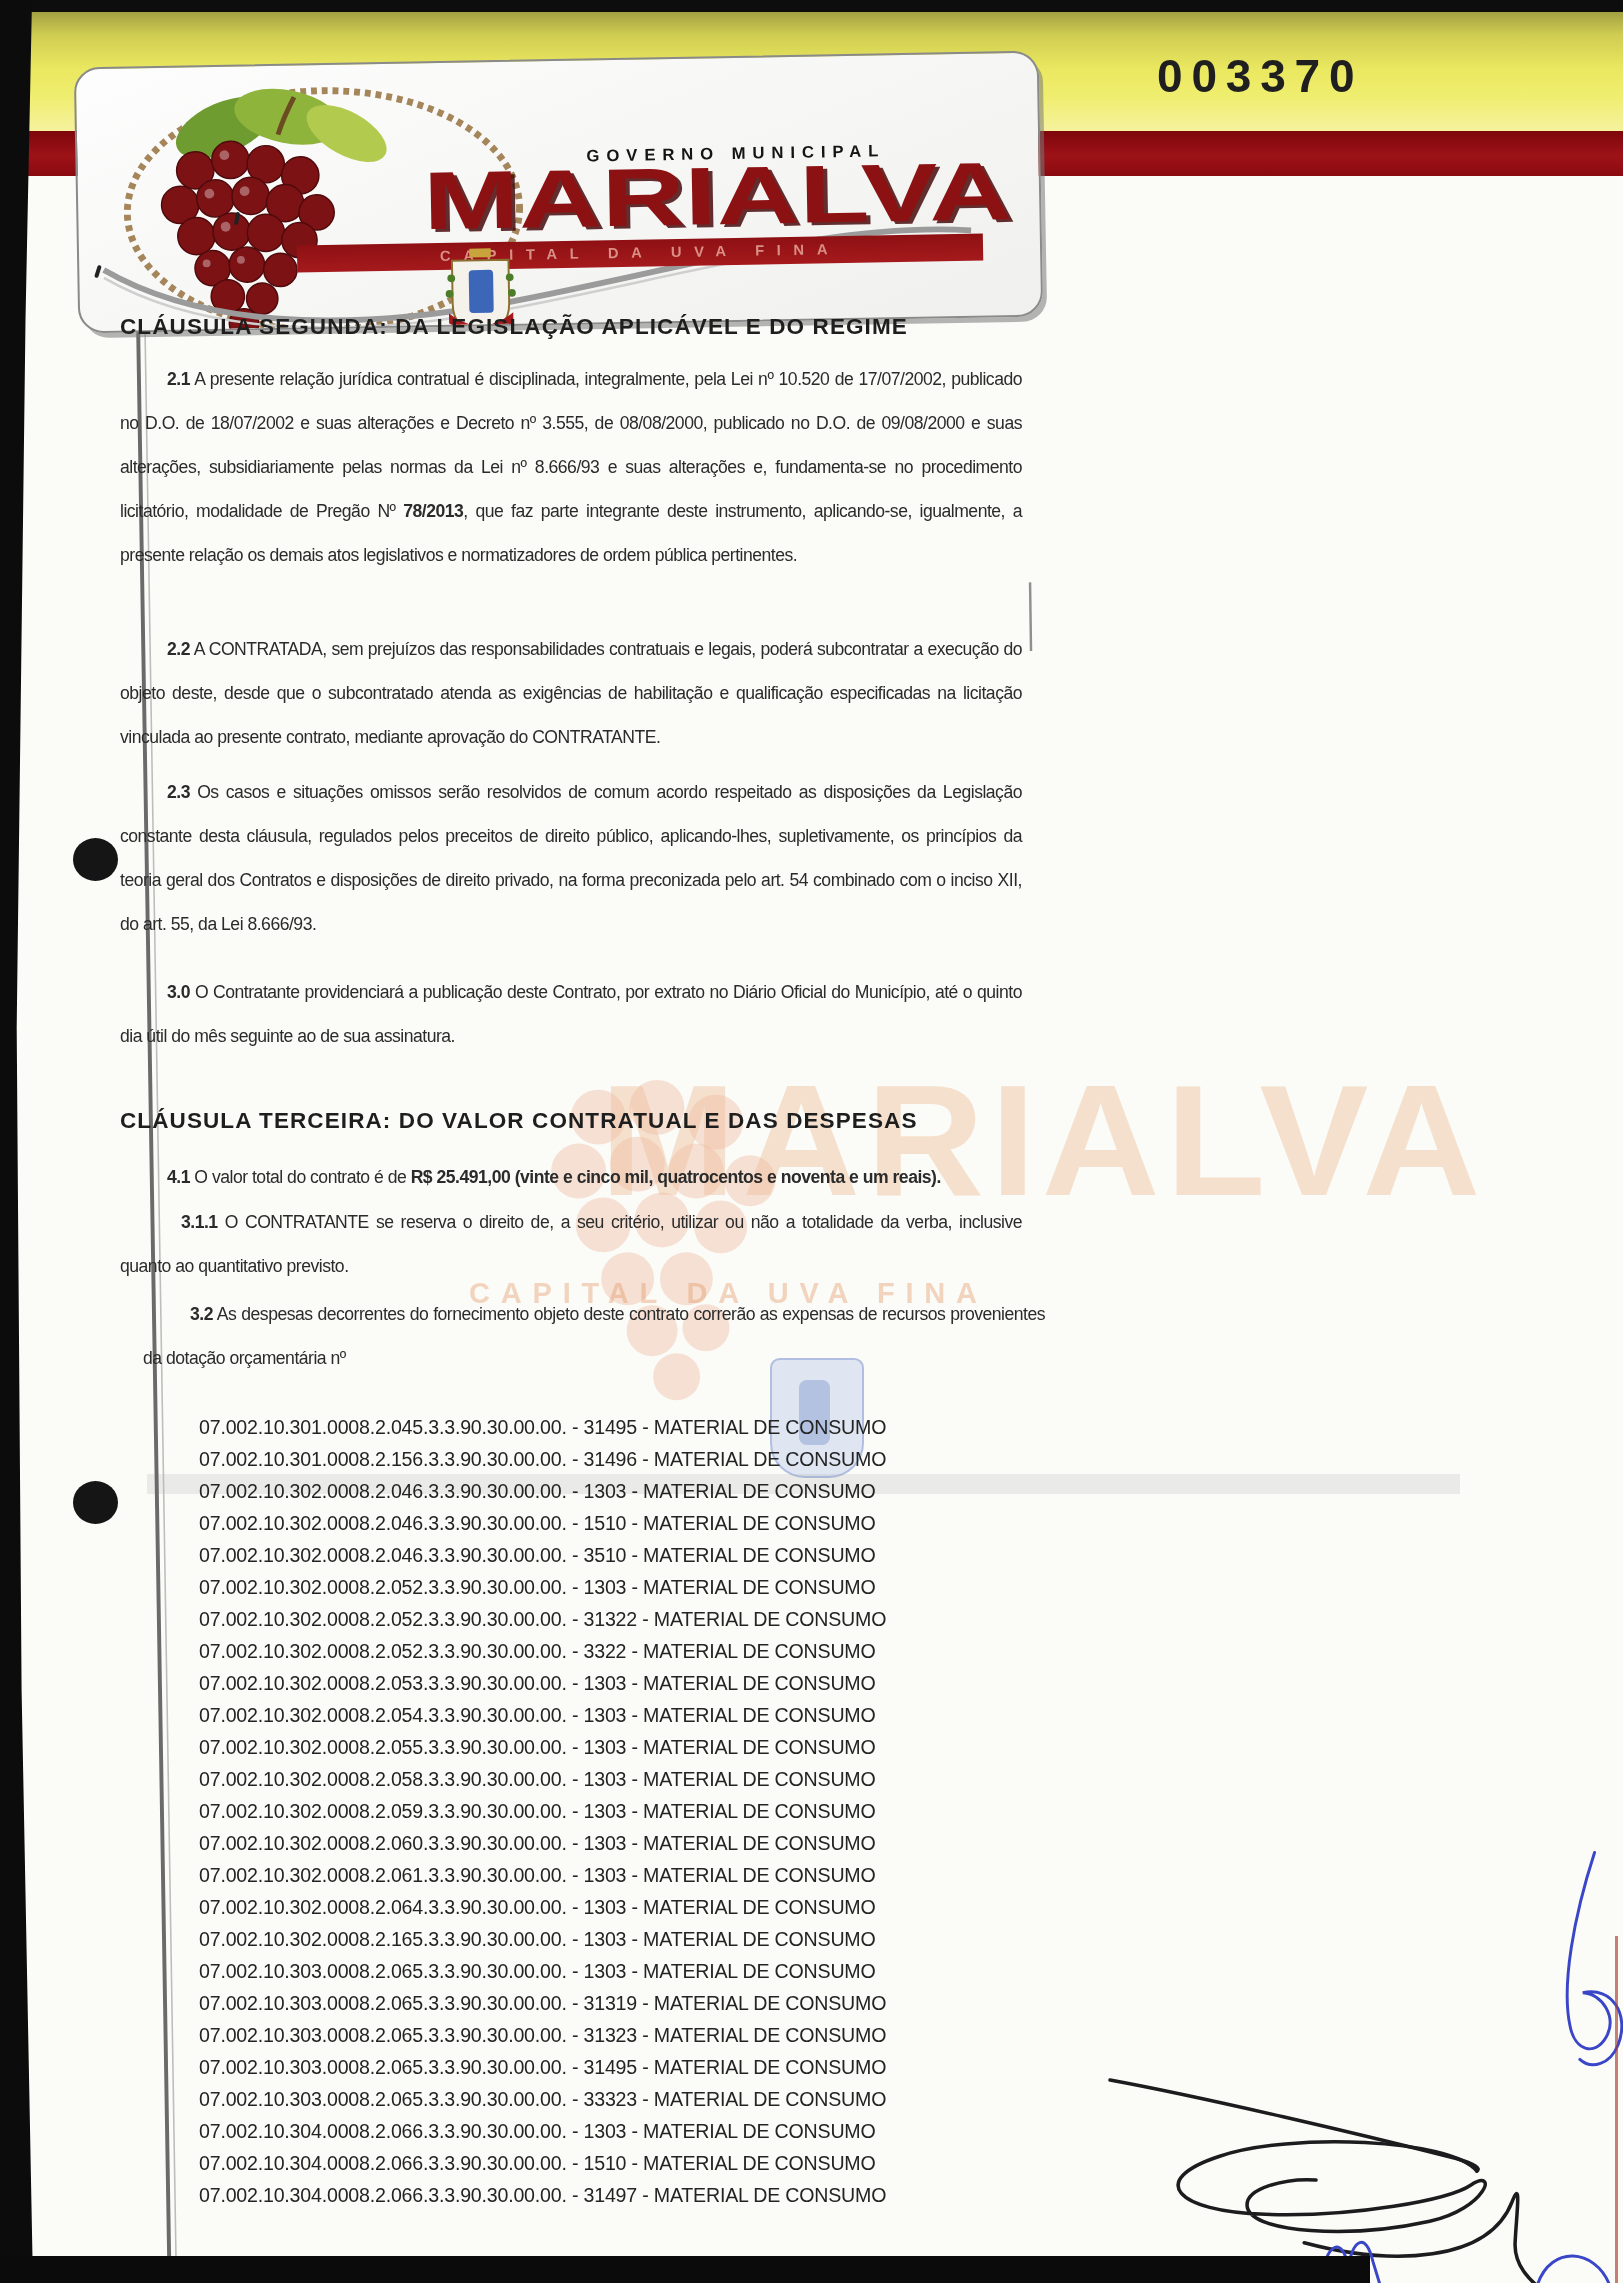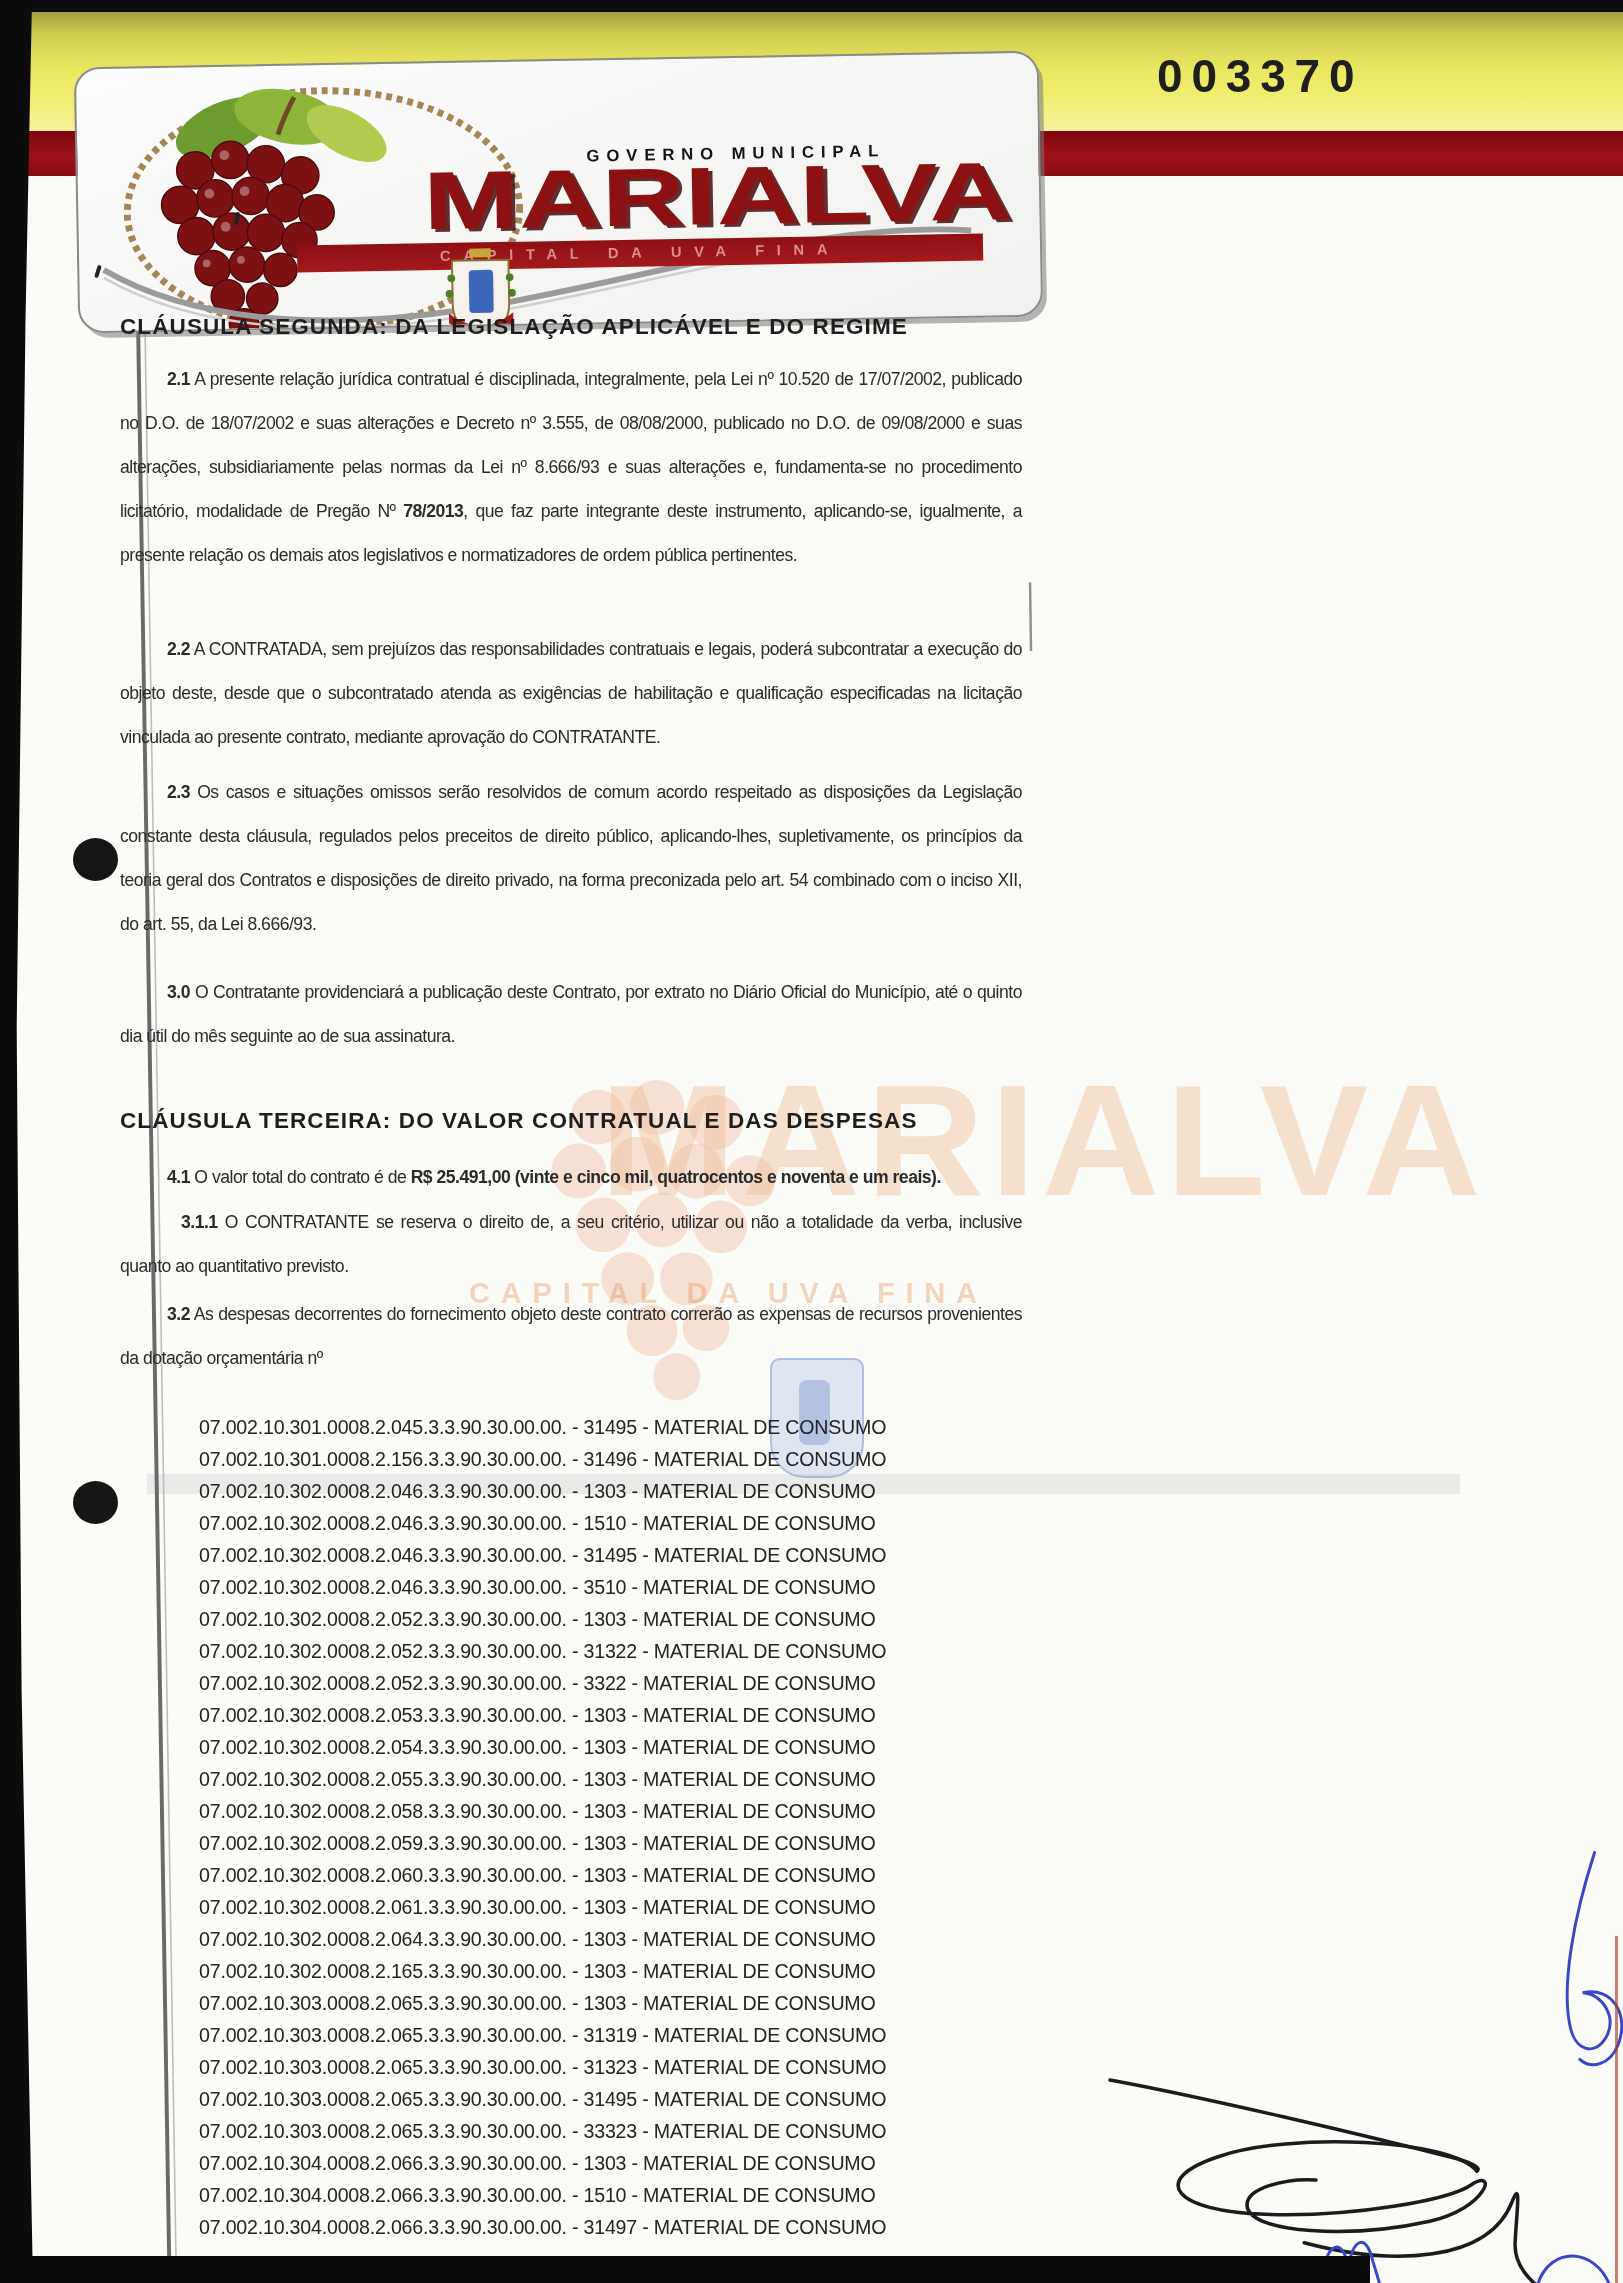--- a/index.html
+++ b/index.html
@@ -182,7 +182,7 @@
 
   <div class="para deep-indent" style="top:1200px;"><b>3.1.1</b><span> O CONTRATANTE se reserva o direito de, a seu critério, utilizar ou não a totalidade da verba, inclusive quanto ao quantitativo previsto.</span></div>
 
-  <div class="para" style="top:1292px;"><b>3.2</b><span> As despesas decorrentes do fornecimento objeto deste contrato correrão as expensas de recursos provenientes da dotação orçamentária nº</span></div>
+  <div class="para" style="top:1292px;margin-left:23px;"><b>3.2</b><span> As despesas decorrentes do fornecimento objeto deste contrato correrão as expensas de recursos provenientes da dotação orçamentária nº</span></div>
 
   <div class="codes">
       <div>07.002.10.301.0008.2.045.3.3.90.30.00.00. - 31495 - MATERIAL DE CONSUMO</div>

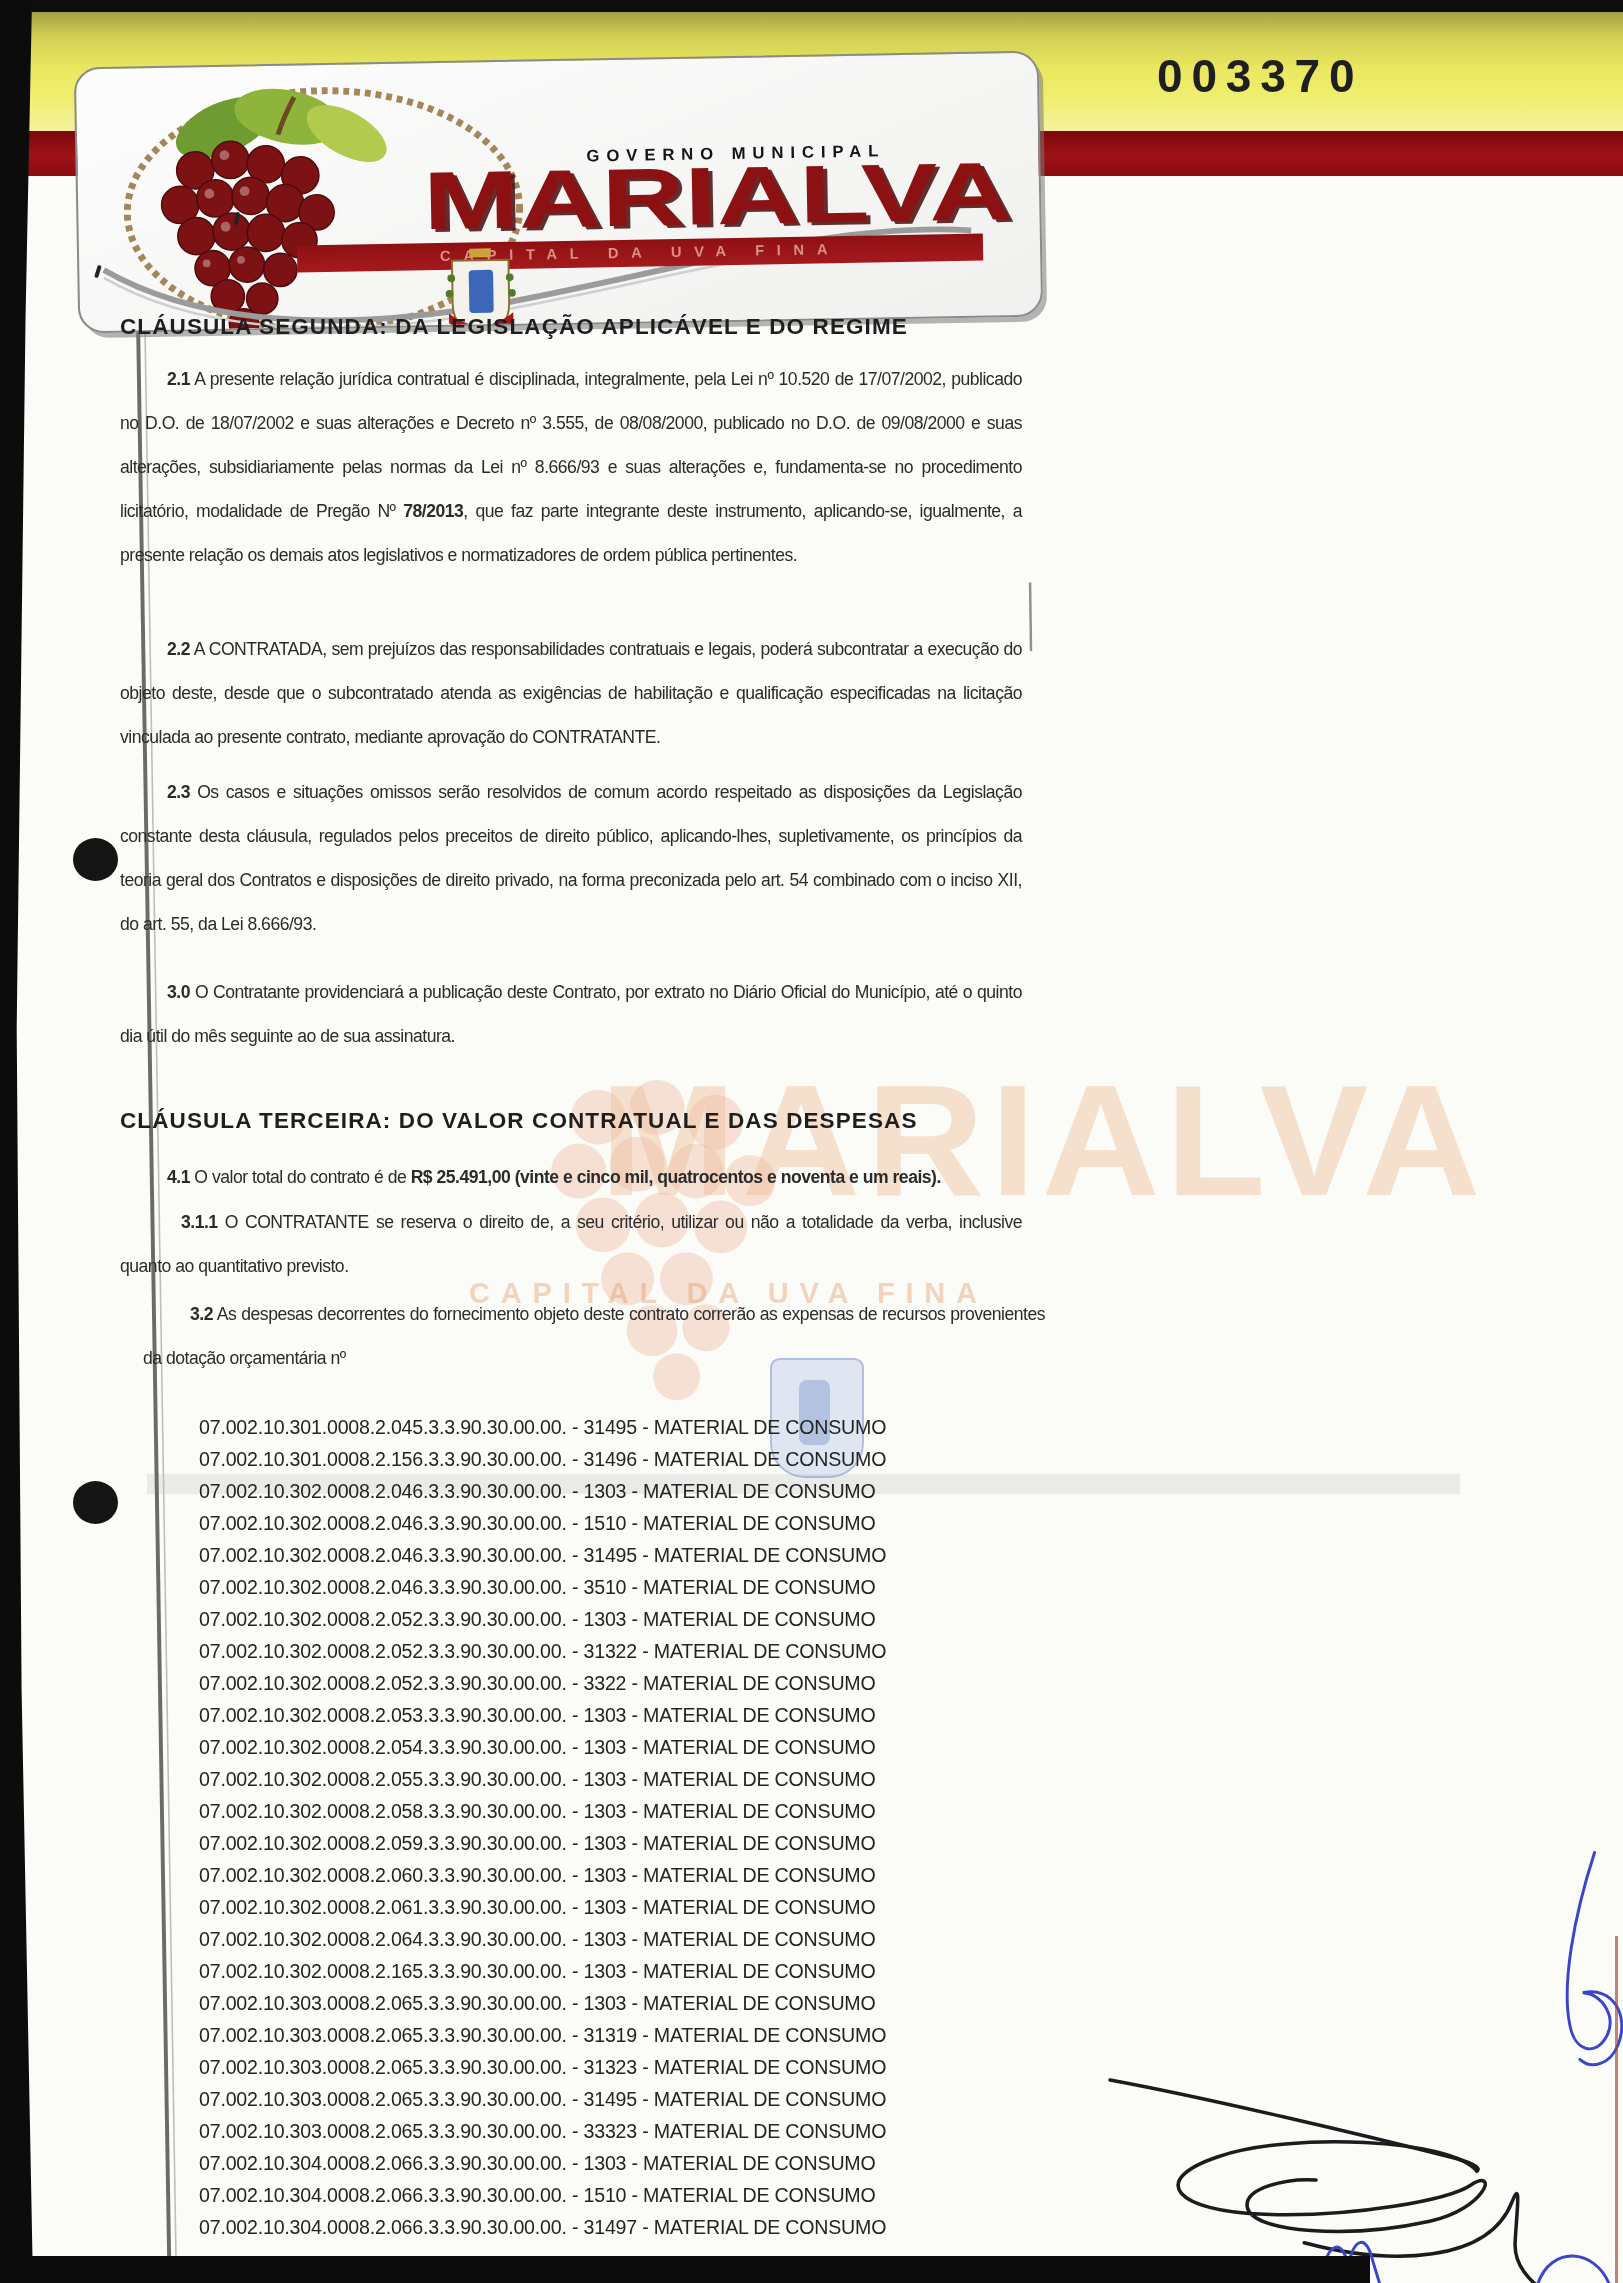--- a/index.html
+++ b/index.html
@@ -189,7 +189,6 @@
       <div>07.002.10.301.0008.2.156.3.3.90.30.00.00. - 31496 - MATERIAL DE CONSUMO</div>
       <div>07.002.10.302.0008.2.046.3.3.90.30.00.00. - 1303 - MATERIAL DE CONSUMO</div>
       <div>07.002.10.302.0008.2.046.3.3.90.30.00.00. - 1510 - MATERIAL DE CONSUMO</div>
-      <div>07.002.10.302.0008.2.046.3.3.90.30.00.00. - 31495 - MATERIAL DE CONSUMO</div>
       <div>07.002.10.302.0008.2.046.3.3.90.30.00.00. - 3510 - MATERIAL DE CONSUMO</div>
       <div>07.002.10.302.0008.2.052.3.3.90.30.00.00. - 1303 - MATERIAL DE CONSUMO</div>
       <div>07.002.10.302.0008.2.052.3.3.90.30.00.00. - 31322 - MATERIAL DE CONSUMO</div>

